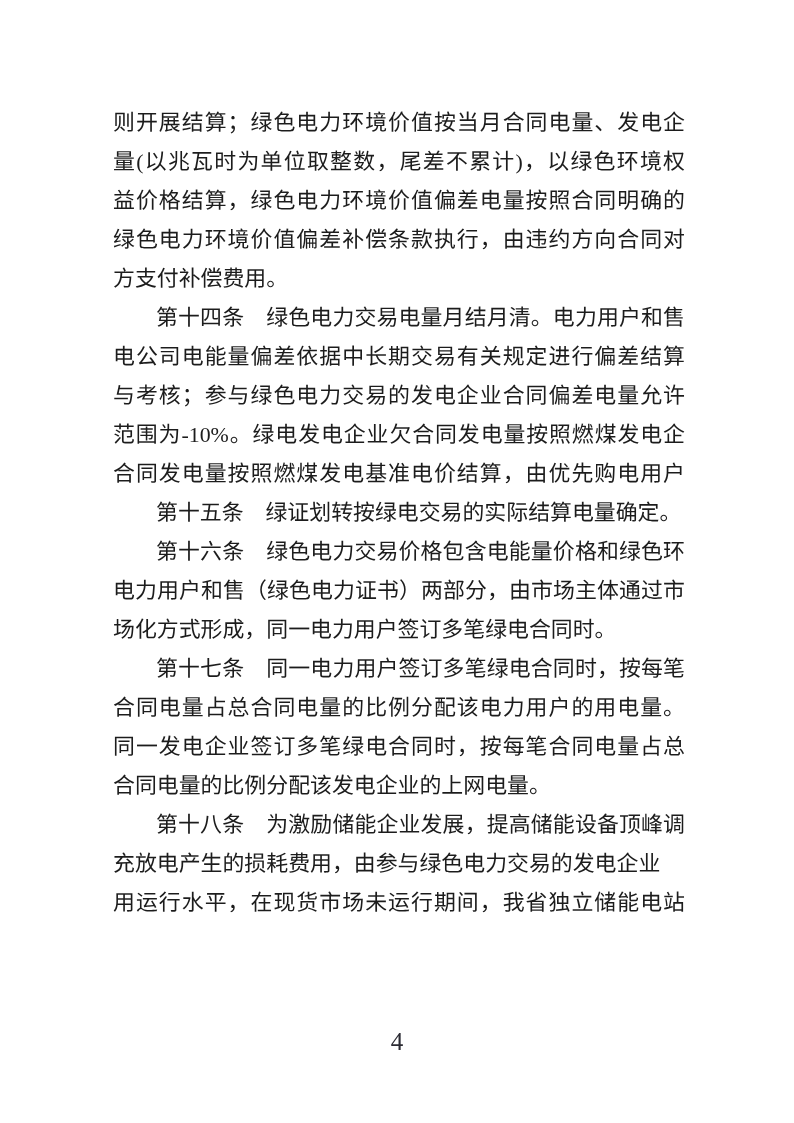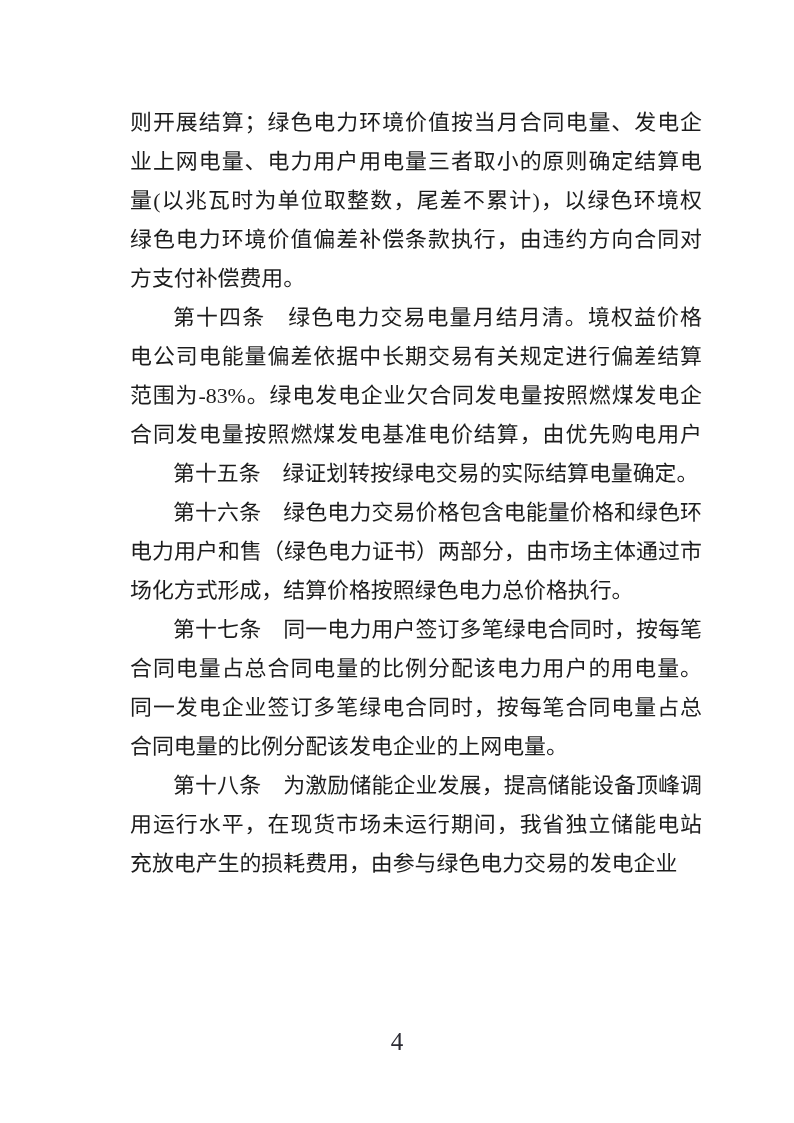--- a/index.html
+++ b/index.html
@@ -18,7 +18,7 @@
   }
   .text-block {
     position: absolute;
-    left: 130px;
+    left: 113px;
     top: 103px;
     width: 572px;
     font-size: 21.9px;

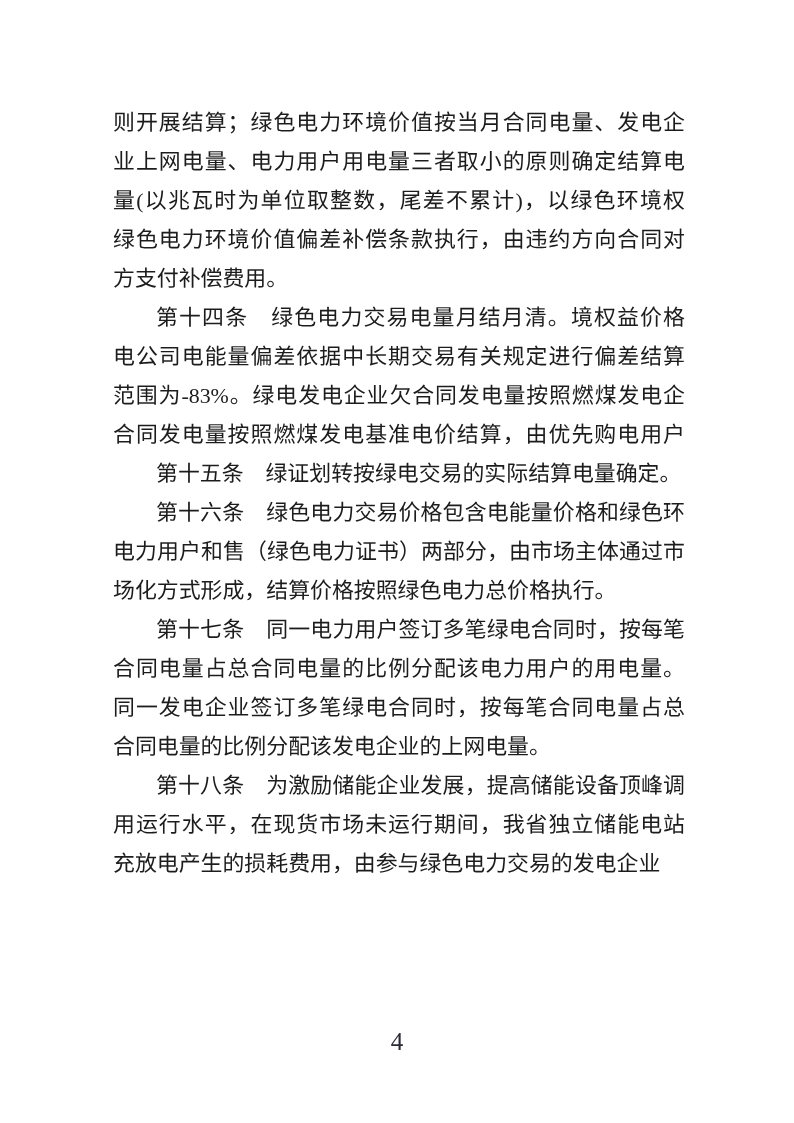--- a/index.html
+++ b/index.html
@@ -60,7 +60,6 @@
   <div class="text-block" id="document-body">
       <div class="para">
         <div class="line">则开展结算；绿色电力环境价值按当月合同电量、发电企</div>
-        <div class="line">业上网电量、电力用户用电量三者取小的原则确定结算电</div>
         <div class="line">量(以兆瓦时为单位取整数，尾差不累计)，以绿色环境权</div>
         <div class="line">绿色电力环境价值偏差补偿条款执行，由违约方向合同对</div>
         <div class="line para-last">方支付补偿费用。</div>

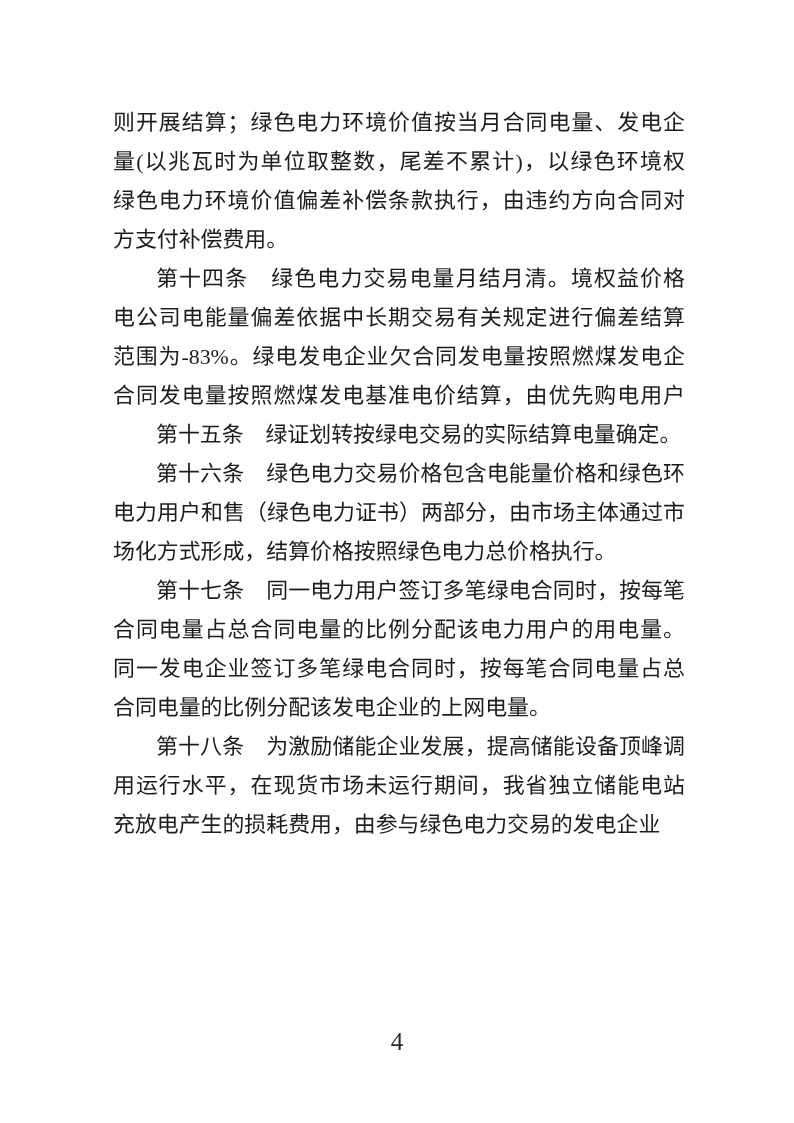--- a/index.html
+++ b/index.html
@@ -61,6 +61,7 @@
       <div class="para">
         <div class="line">则开展结算；绿色电力环境价值按当月合同电量、发电企</div>
         <div class="line">量(以兆瓦时为单位取整数，尾差不累计)，以绿色环境权</div>
+        <div class="line">益价格结算，绿色电力环境价值偏差电量按照合同明确的</div>
         <div class="line">绿色电力环境价值偏差补偿条款执行，由违约方向合同对</div>
         <div class="line para-last">方支付补偿费用。</div>
       </div>

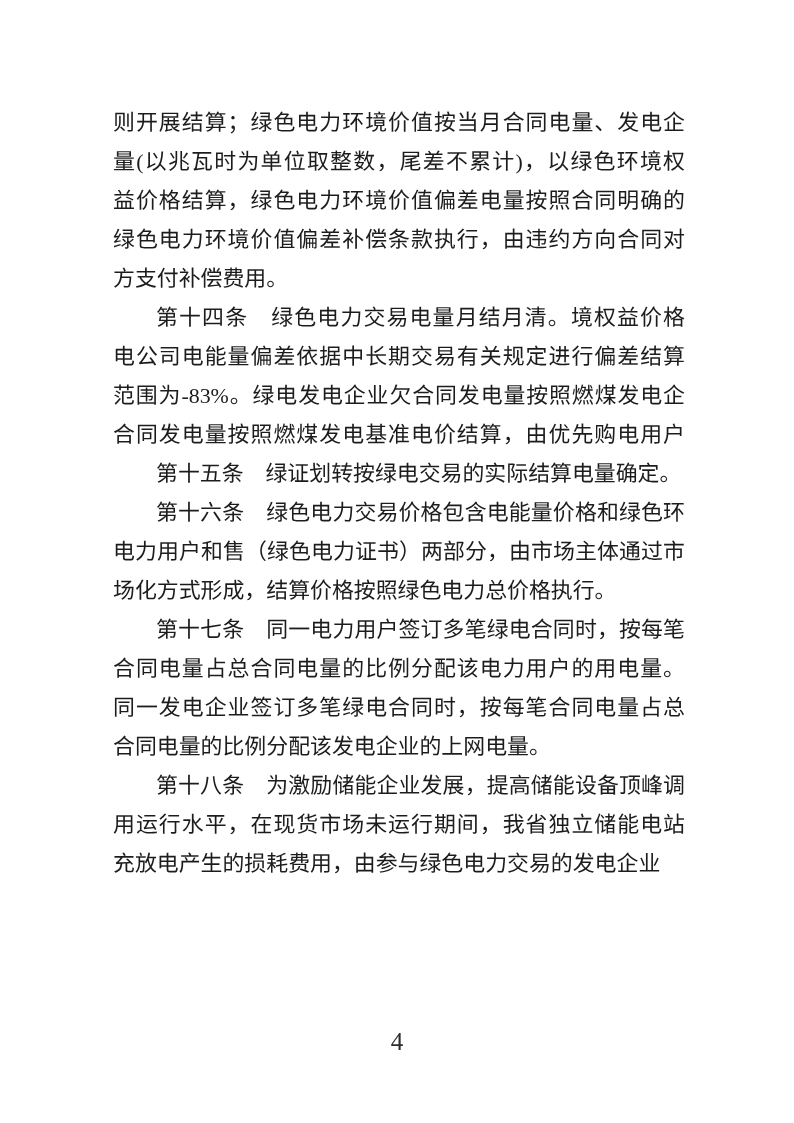--- a/index.html
+++ b/index.html
@@ -66,7 +66,7 @@
         <div class="line para-last">方支付补偿费用。</div>
       </div>
       <div class="para">
-        <div class="line first-indent">第十四条　绿色电力交易电量月结月清。境权益价格</div>
+        <div class="line first-indent">第十四条　绿色电力交易电量月结月清。电力用户和售</div>
         <div class="line">电公司电能量偏差依据中长期交易有关规定进行偏差结算</div>
         <div class="line">范围为-83%。绿电发电企业欠合同发电量按照燃煤发电企</div>
         <div class="line">合同发电量按照燃煤发电基准电价结算，由优先购电用户</div>

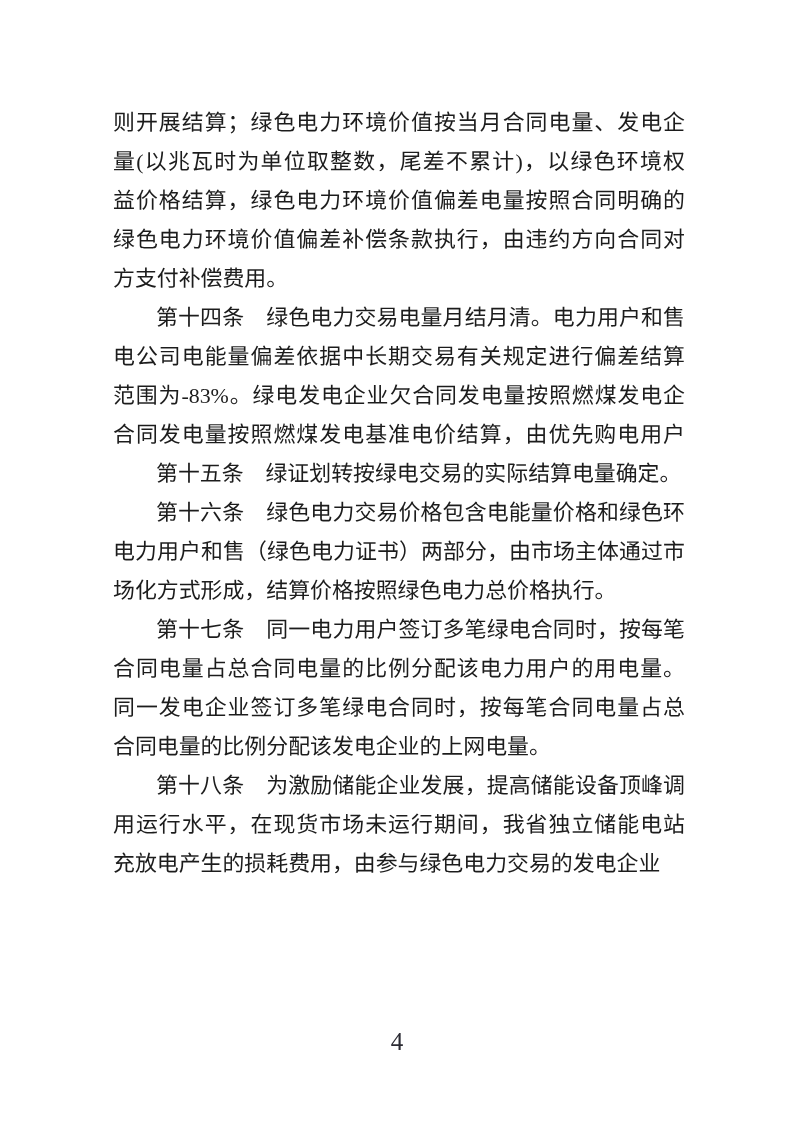--- a/index.html
+++ b/index.html
@@ -68,6 +68,7 @@
       <div class="para">
         <div class="line first-indent">第十四条　绿色电力交易电量月结月清。电力用户和售</div>
         <div class="line">电公司电能量偏差依据中长期交易有关规定进行偏差结算</div>
+        <div class="line">与考核；参与绿色电力交易的发电企业合同偏差电量允许</div>
         <div class="line">范围为-83%。绿电发电企业欠合同发电量按照燃煤发电企</div>
         <div class="line">合同发电量按照燃煤发电基准电价结算，由优先购电用户</div>
       </div>

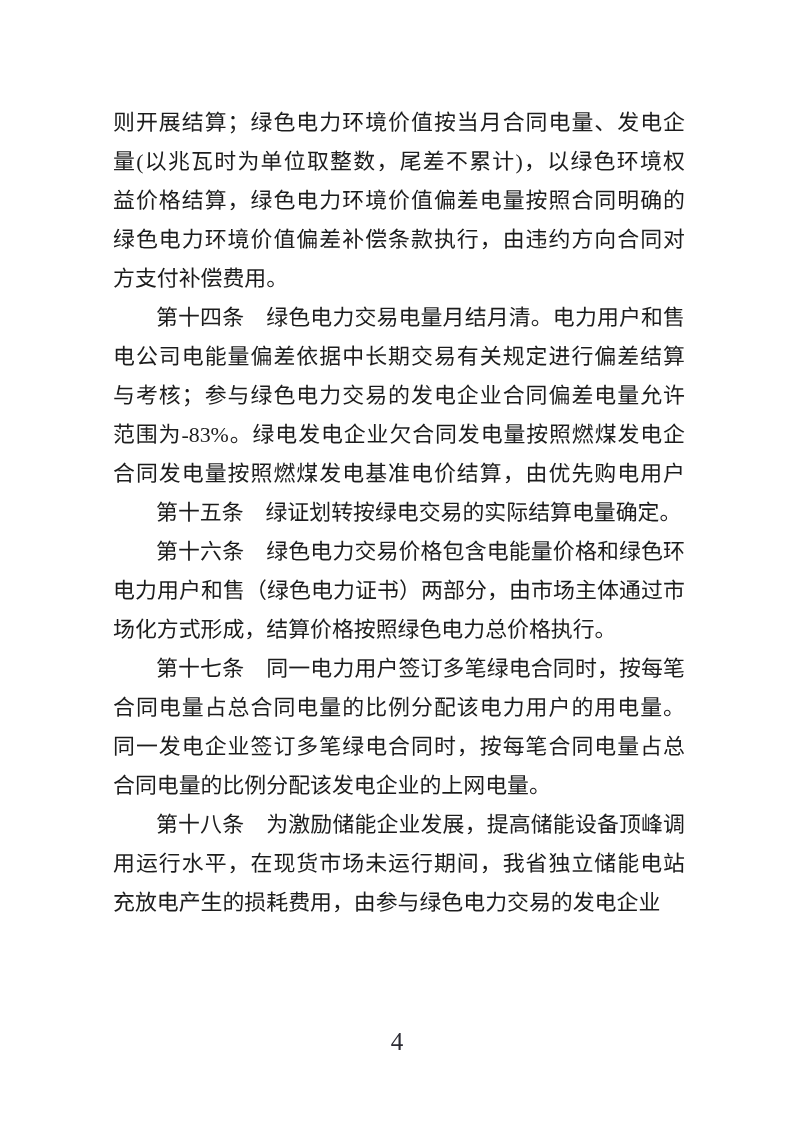--- a/index.html
+++ b/index.html
@@ -69,7 +69,7 @@
         <div class="line first-indent">第十四条　绿色电力交易电量月结月清。电力用户和售</div>
         <div class="line">电公司电能量偏差依据中长期交易有关规定进行偏差结算</div>
         <div class="line">与考核；参与绿色电力交易的发电企业合同偏差电量允许</div>
-        <div class="line">范围为-83%。绿电发电企业欠合同发电量按照燃煤发电企</div>
+        <div class="line">范围为-10%。绿电发电企业欠合同发电量按照燃煤发电企</div>
         <div class="line">合同发电量按照燃煤发电基准电价结算，由优先购电用户</div>
       </div>
       <div class="para">

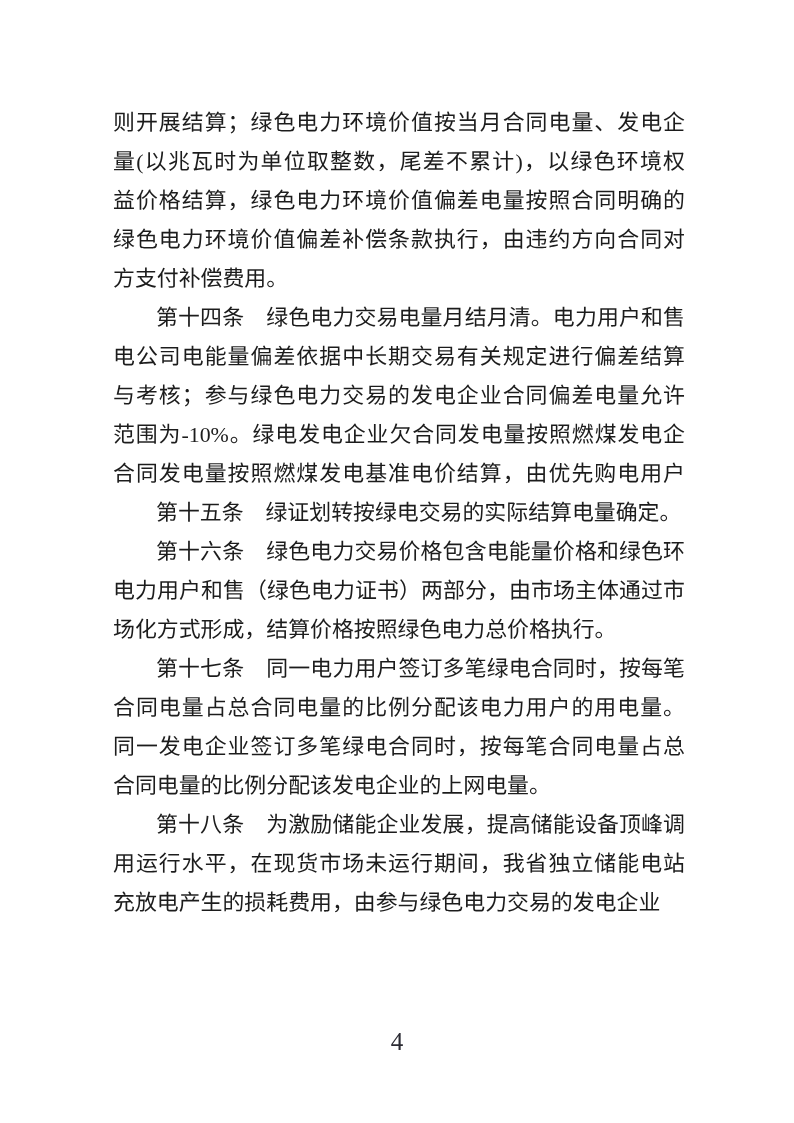--- a/index.html
+++ b/index.html
@@ -78,7 +78,7 @@
       <div class="para">
         <div class="line first-indent">第十六条　绿色电力交易价格包含电能量价格和绿色环</div>
         <div class="line">电力用户和售（绿色电力证书）两部分，由市场主体通过市</div>
-        <div class="line para-last">场化方式形成，结算价格按照绿色电力总价格执行。</div>
+        <div class="line para-last">场化方式形成，同一电力用户签订多笔绿电合同时。</div>
       </div>
       <div class="para">
         <div class="line first-indent">第十七条　同一电力用户签订多笔绿电合同时，按每笔</div>

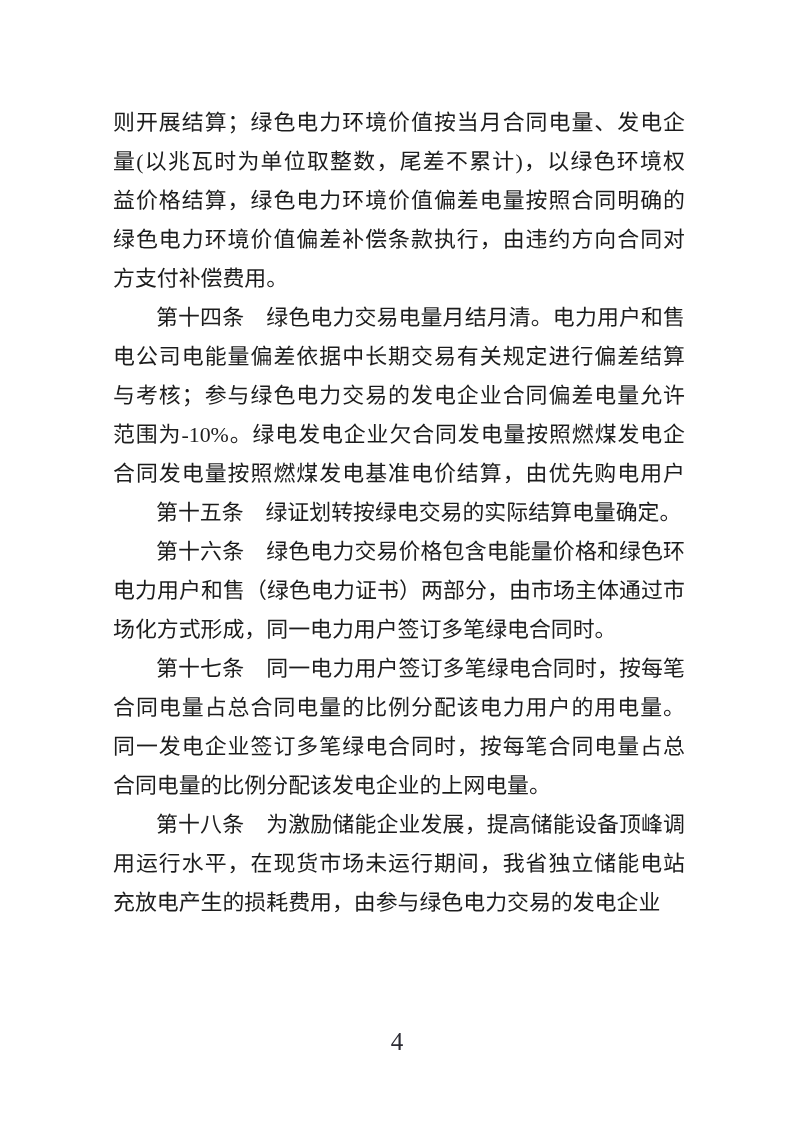--- a/index.html
+++ b/index.html
@@ -88,8 +88,8 @@
       </div>
       <div class="para">
         <div class="line first-indent">第十八条　为激励储能企业发展，提高储能设备顶峰调</div>
+        <div class="line para-last">充放电产生的损耗费用，由参与绿色电力交易的发电企业</div>
         <div class="line">用运行水平，在现货市场未运行期间，我省独立储能电站</div>
-        <div class="line para-last">充放电产生的损耗费用，由参与绿色电力交易的发电企业</div>
       </div>
     </div>
   <div class="page-number">4</div>

